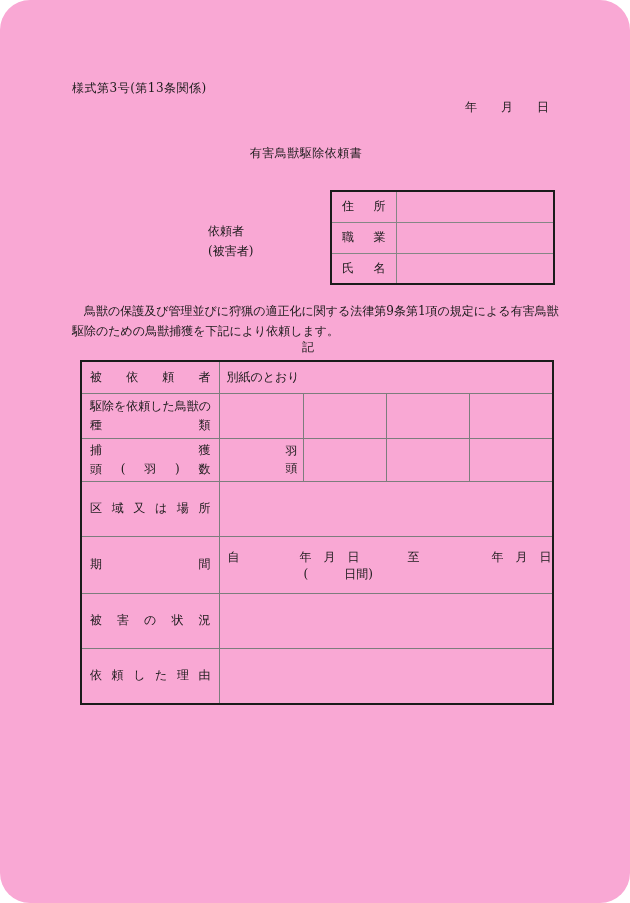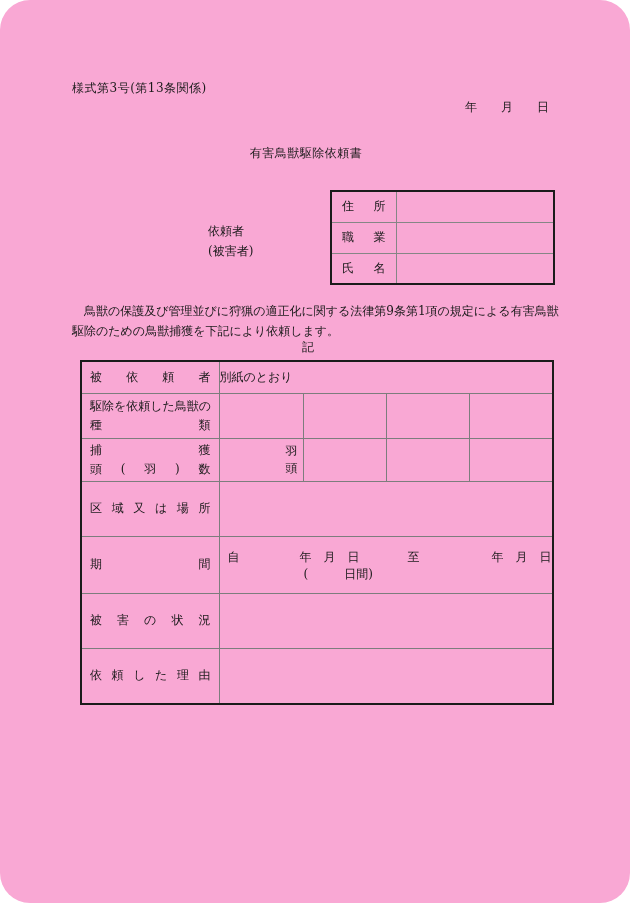--- a/index.html
+++ b/index.html
@@ -56,7 +56,7 @@
   .r7 th, .r7 td { height:56px; }
 
   .just { display:flex; justify-content:space-between; line-height:19px; }
-  .val  { }
+  .val  { padding-left:7px; }
 
   .unit-cell { text-align:right; padding-right:5px; line-height:17px; }
 

